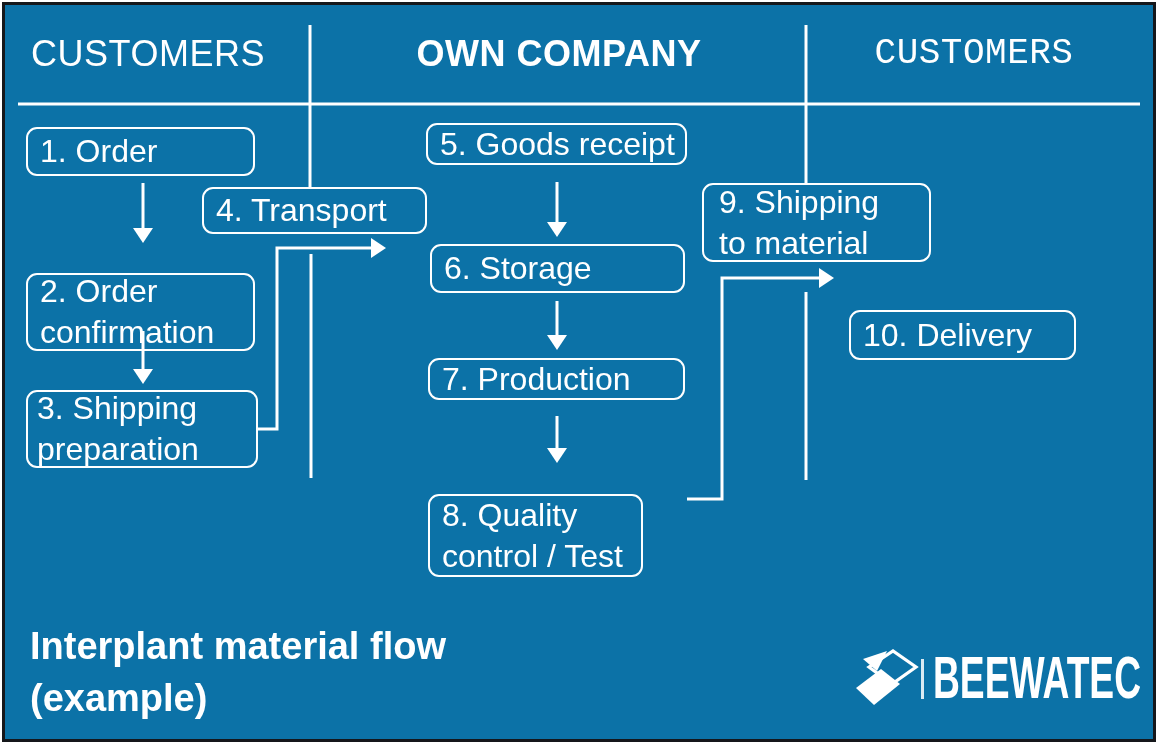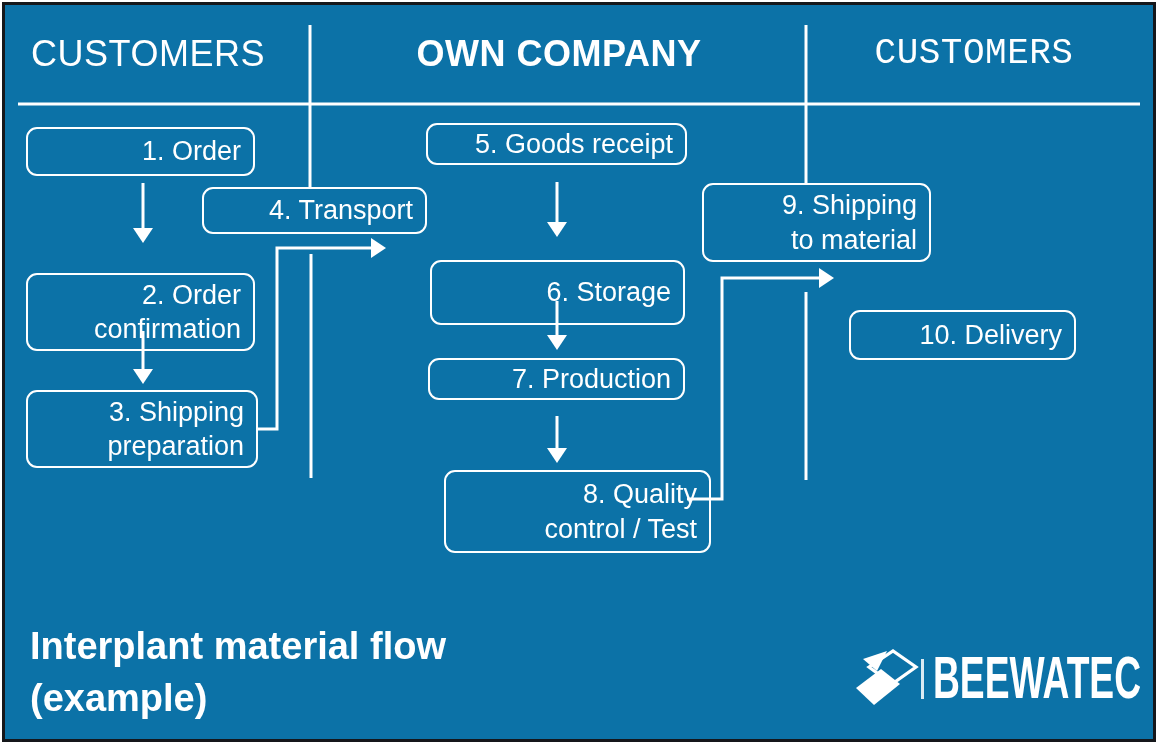--- a/index.html
+++ b/index.html
@@ -11,9 +11,9 @@
   .colhead{position:absolute;color:#ffffff;font-size:36px;font-weight:400;
            text-align:center;letter-spacing:0.5px;white-space:nowrap;}
   .node{position:absolute;border:2.5px solid #ffffff;border-radius:11px;
-        box-sizing:border-box;color:#ffffff;font-size:27px;
+        box-sizing:border-box;color:#ffffff;font-size:32px;
         display:flex;flex-direction:column;justify-content:center;
-        padding:3px 12px;background:transparent;align-items:flex-end;}
+        padding:3px 12px;background:transparent;}
   .nl{line-height:1.27;white-space:nowrap;}
   .title{position:absolute;left:30px;top:620px;color:#ffffff;
          font-weight:700;font-size:38px;line-height:1.38;}

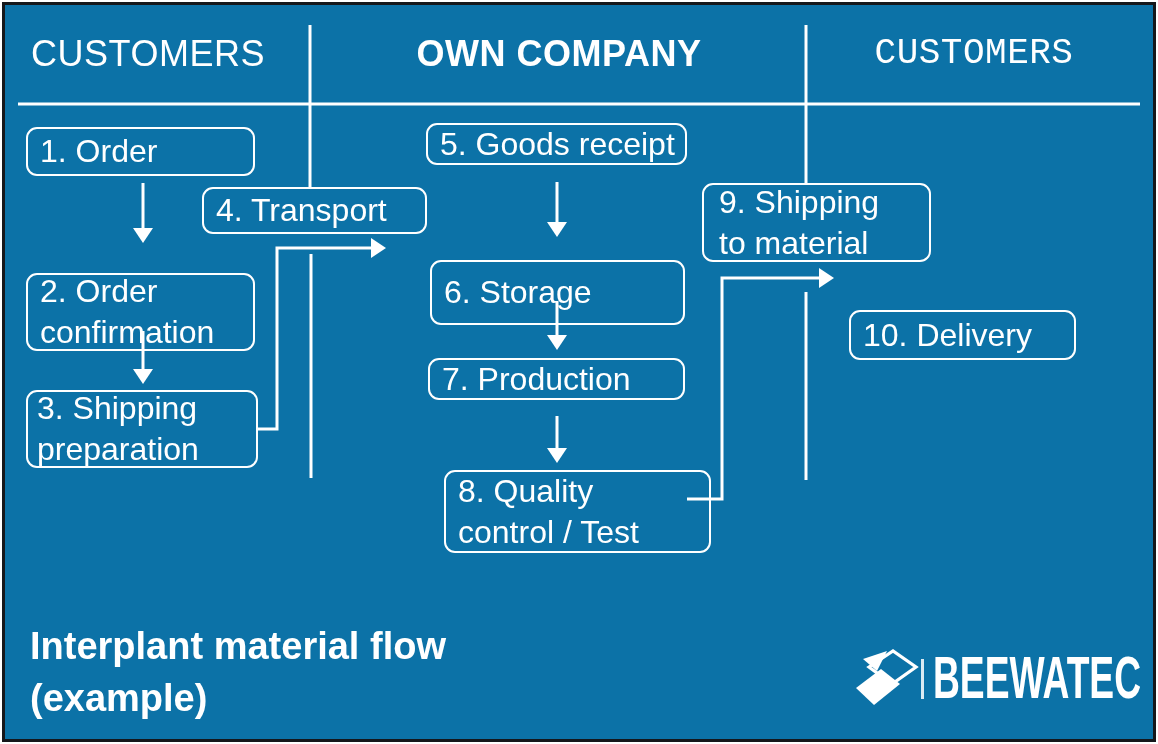--- a/index.html
+++ b/index.html
@@ -85,7 +85,7 @@
     <div class="nl">5. Goods receipt</div>
   </div>
 
-  <div class="node" style="left:430px;top:260px;width:255px;height:65px;">
+  <div class="node" style="left:430px;top:244px;width:255px;height:49px;">
     <div class="nl">6. Storage</div>
   </div>
 

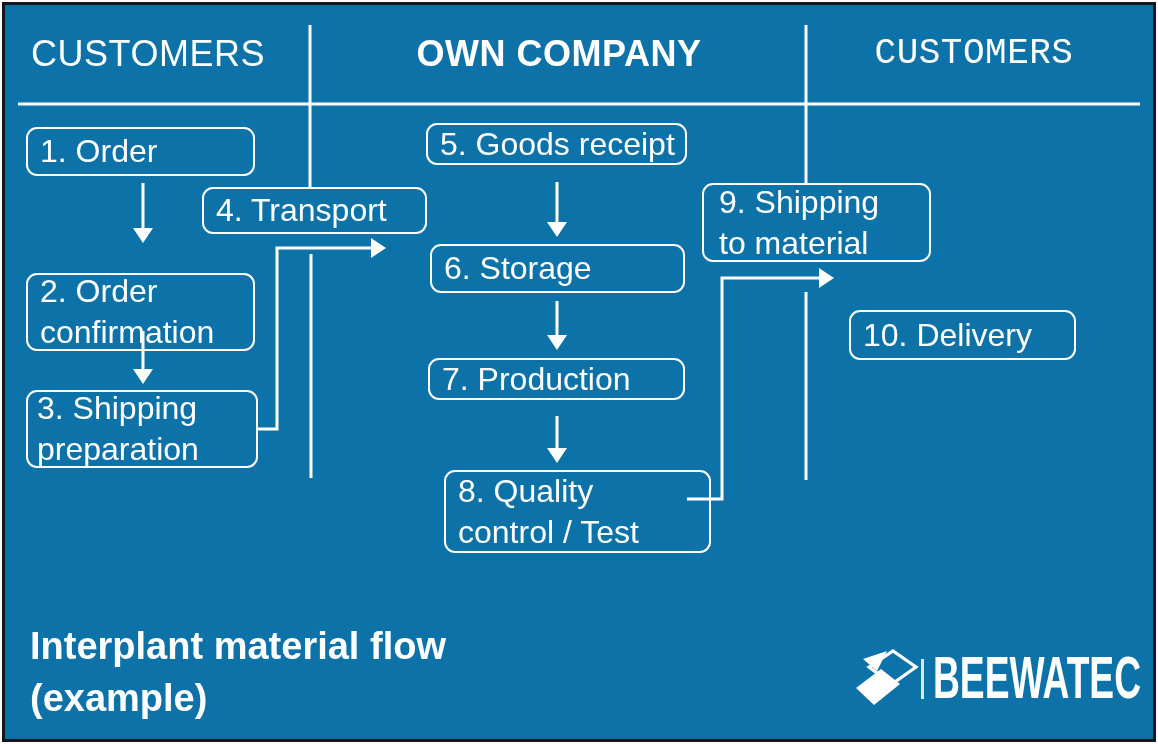--- a/index.html
+++ b/index.html
@@ -93,7 +93,7 @@
     <div class="nl">7. Production</div>
   </div>
 
-  <div class="node" style="left:428px;top:470px;width:267px;height:83px;margin-left:16px;">
+  <div class="node" style="left:428px;top:494px;width:215px;height:83px;">
     <div class="nl">8. Quality</div>
     <div class="nl">control / Test</div>
   </div>

